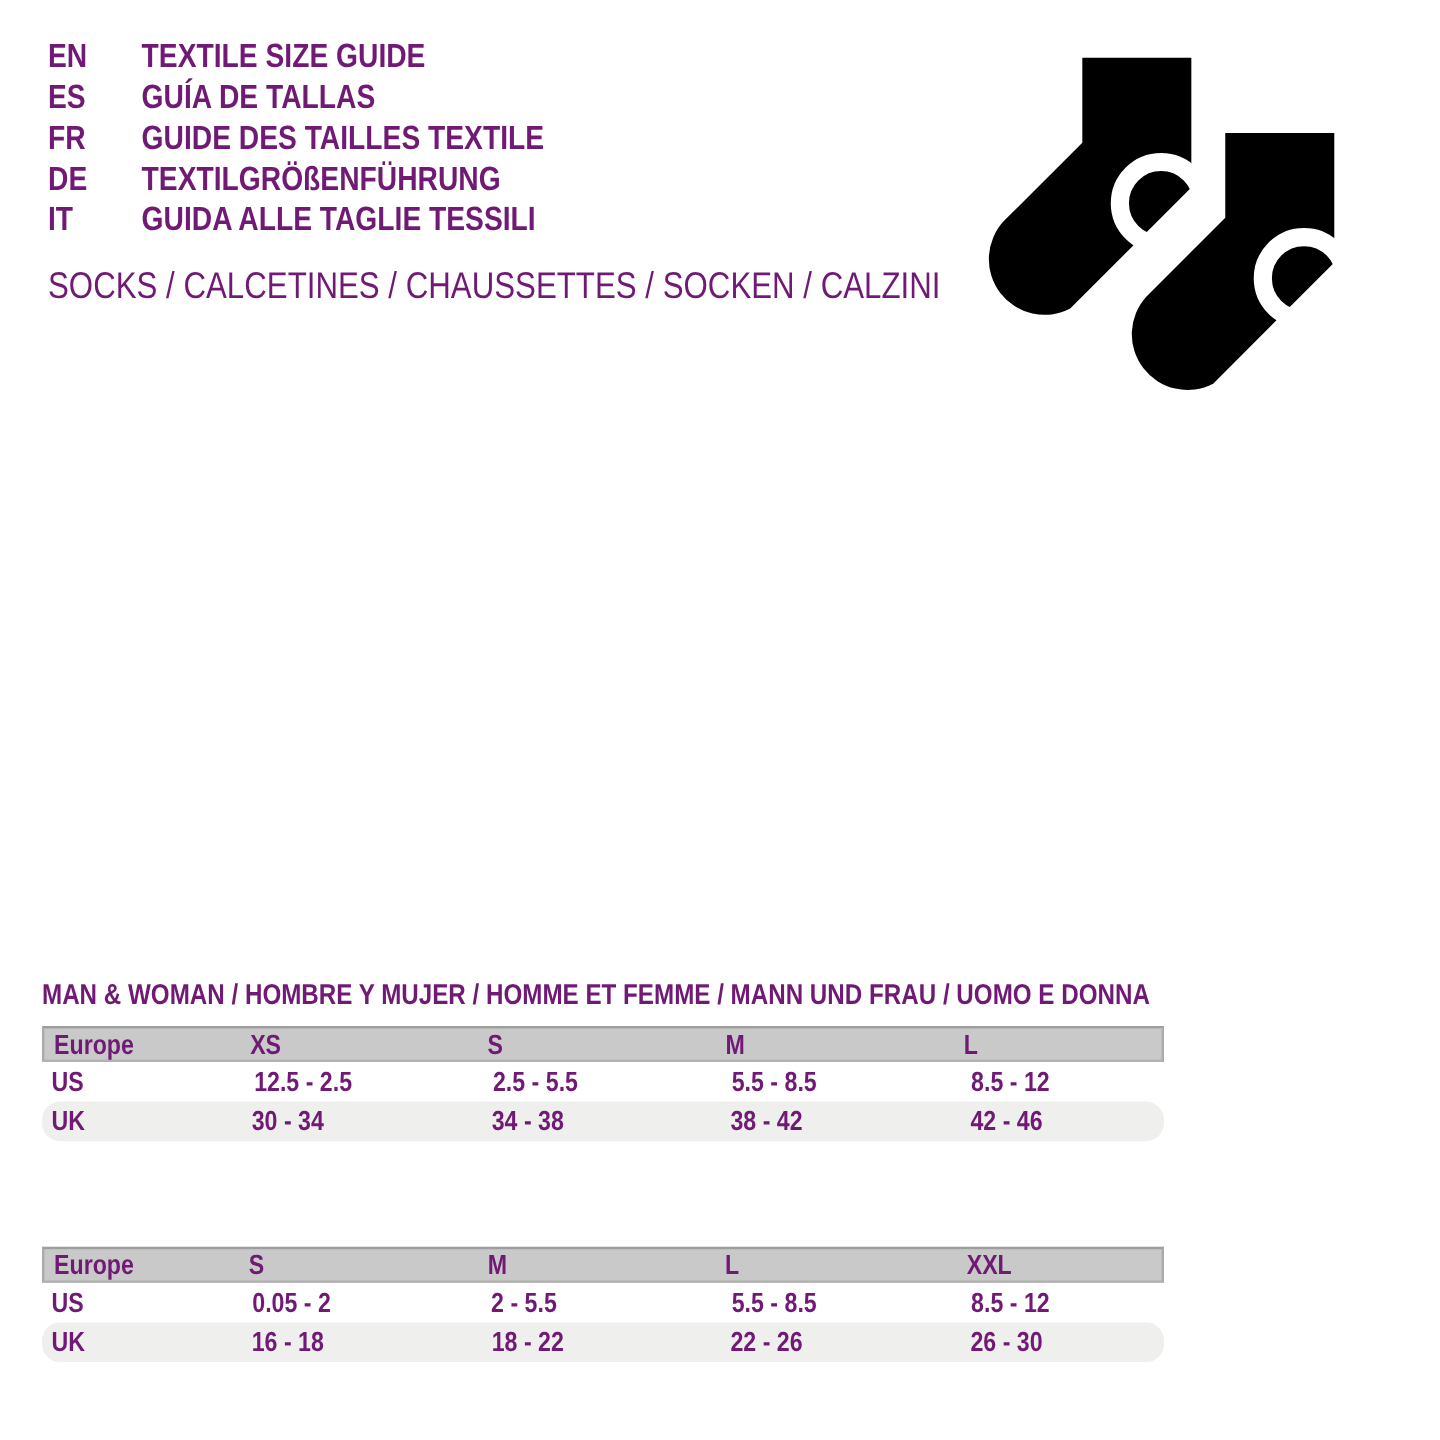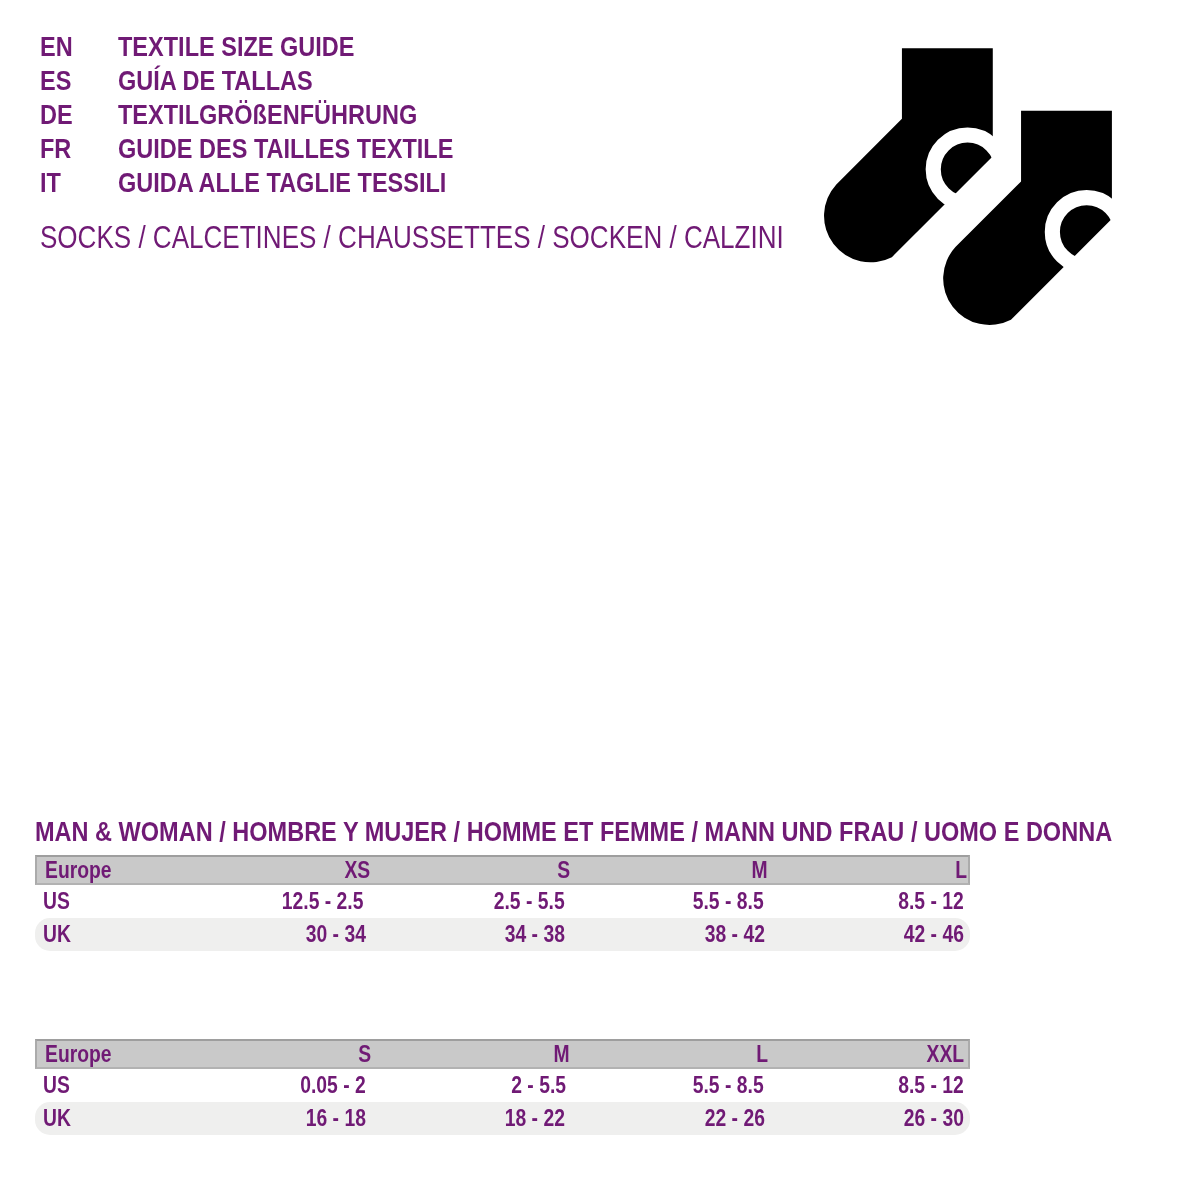--- a/index.html
+++ b/index.html
@@ -65,12 +65,12 @@
       <span class="lang-label"><span class="cond">GUÍA DE TALLAS</span></span>
     </div>
     <div class="lang-row">
+      <span class="lang-code"><span class="cond">FR</span></span>
+      <span class="lang-label"><span class="cond">GUIDE DES TAILLES TEXTILE</span></span>
+    </div>
+    <div class="lang-row">
       <span class="lang-code"><span class="cond">DE</span></span>
       <span class="lang-label"><span class="cond">TEXTILGRÖßENFÜHRUNG</span></span>
-    </div>
-    <div class="lang-row">
-      <span class="lang-code"><span class="cond">FR</span></span>
-      <span class="lang-label"><span class="cond">GUIDE DES TAILLES TEXTILE</span></span>
     </div>
     <div class="lang-row">
       <span class="lang-code"><span class="cond">IT</span></span>

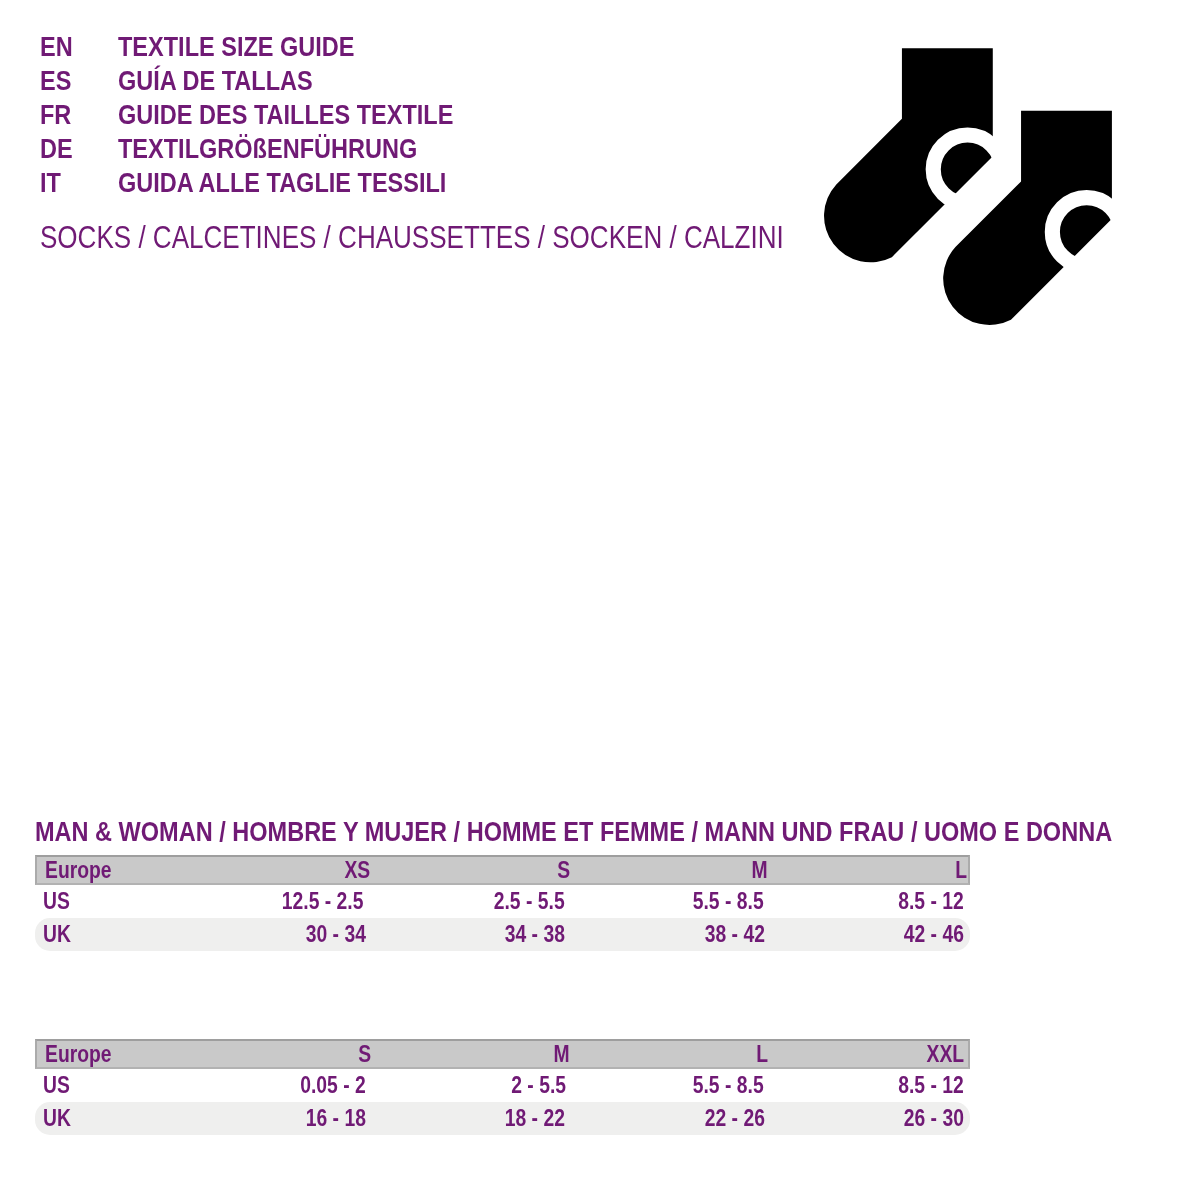--- a/index.html
+++ b/index.html
@@ -35,7 +35,7 @@
   .size-section { position: absolute; left: 35px; width: 935px; }
   .section-adults { top: 816px; }
   .section-children { top: 1027px; }
-  .table-title { font-weight: bold; font-size: 28px; height: 27px; text-decoration: underline; }
+  .table-title { font-weight: bold; font-size: 24px; height: 27px; text-decoration: underline; }
   .size-table { margin-top: 12px; width: 935px; }
   .trow { display: flex; align-items: center; height: 33px; gap: 32px; }
   .trow.thead {

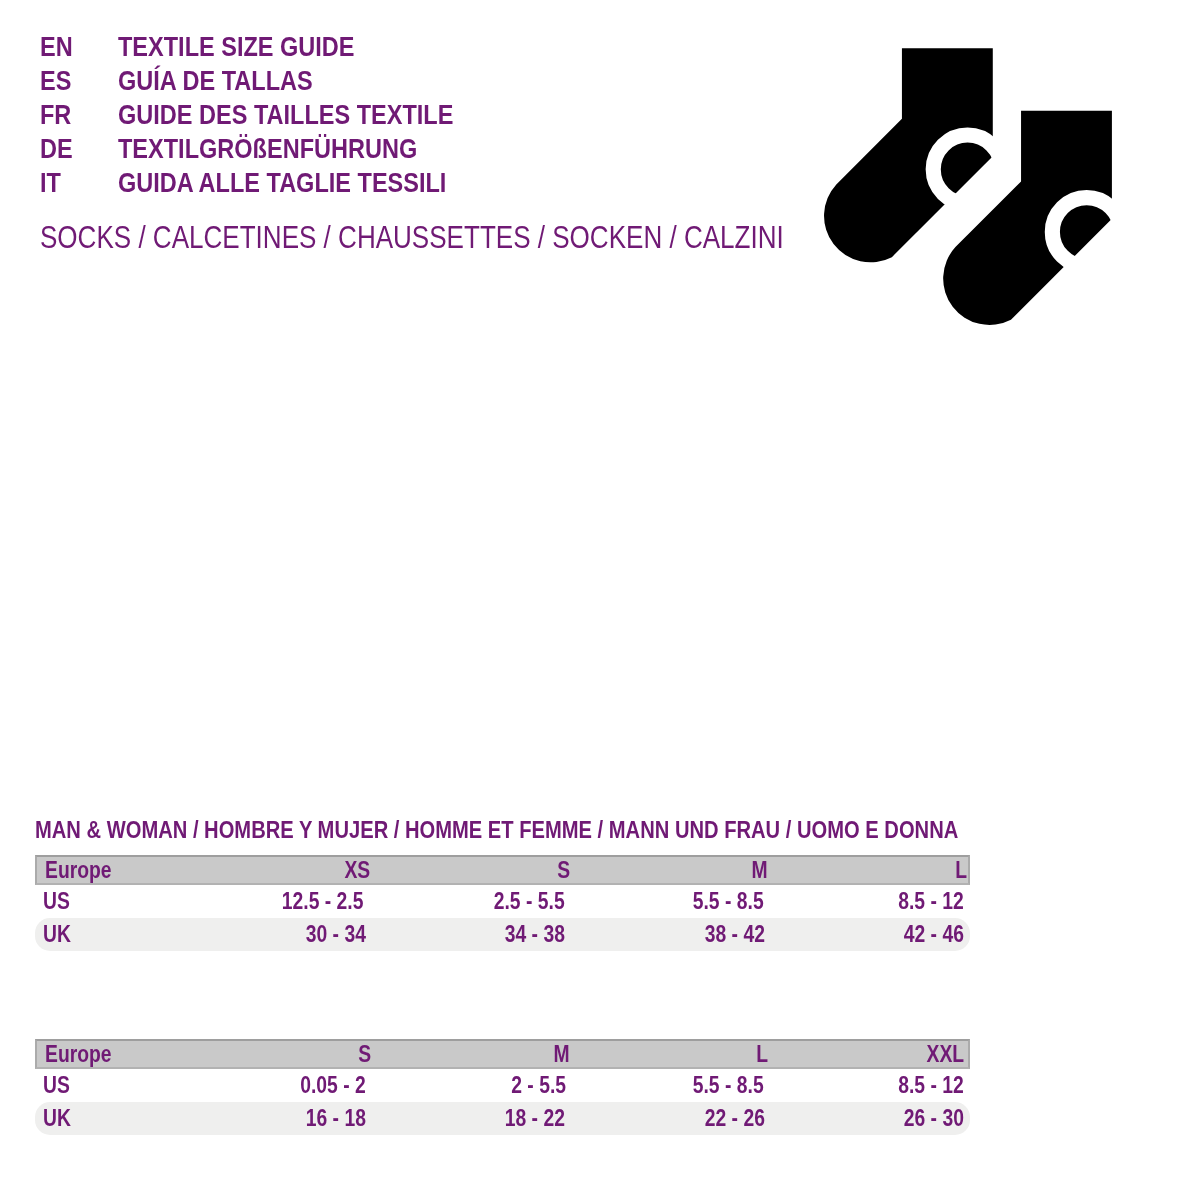--- a/index.html
+++ b/index.html
@@ -47,7 +47,7 @@
     border-right: 2px solid #ababab;
   }
   .trow.alt { background: #efefee; border-radius: 15px; }
-  .tc { flex: 1 1 0; display: flex; align-items: center; justify-content: flex-end; font-weight: bold; font-size: 23px; }
+  .tc { flex: 1 1 0; display: flex; align-items: center; justify-content: flex-start; font-weight: bold; font-size: 23px; }
   .tc.first { flex: 0 0 137px; justify-content: flex-start; padding-left: 8px; }
 </style>
 </head>

